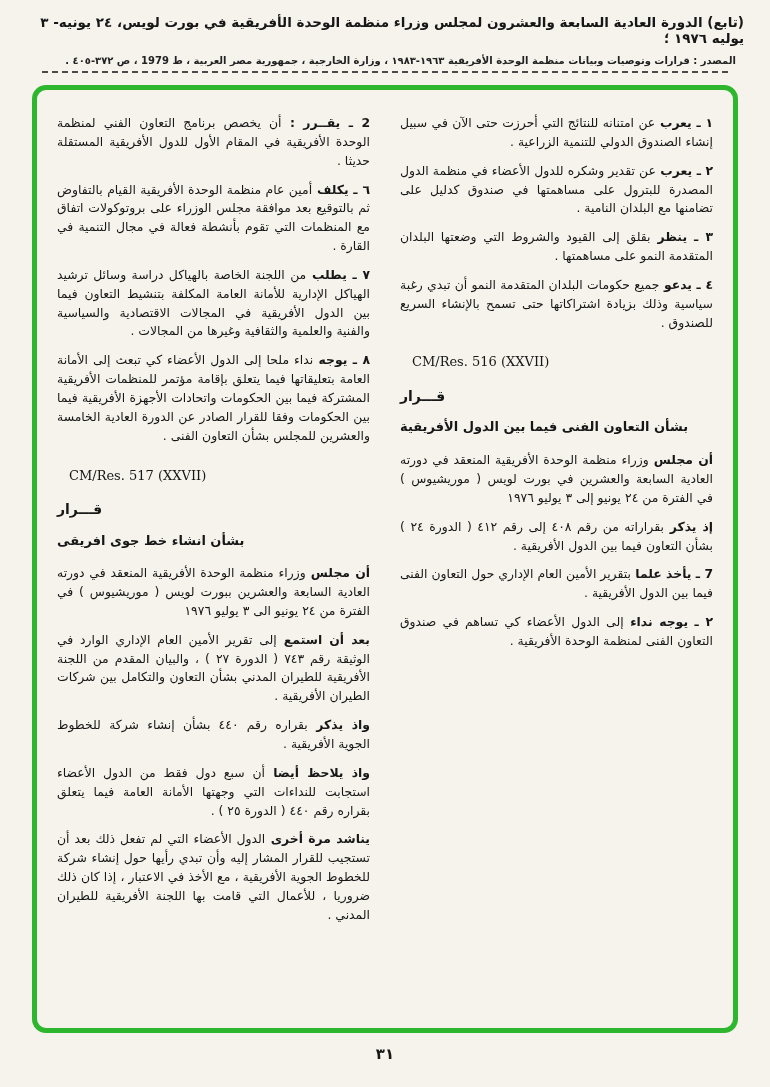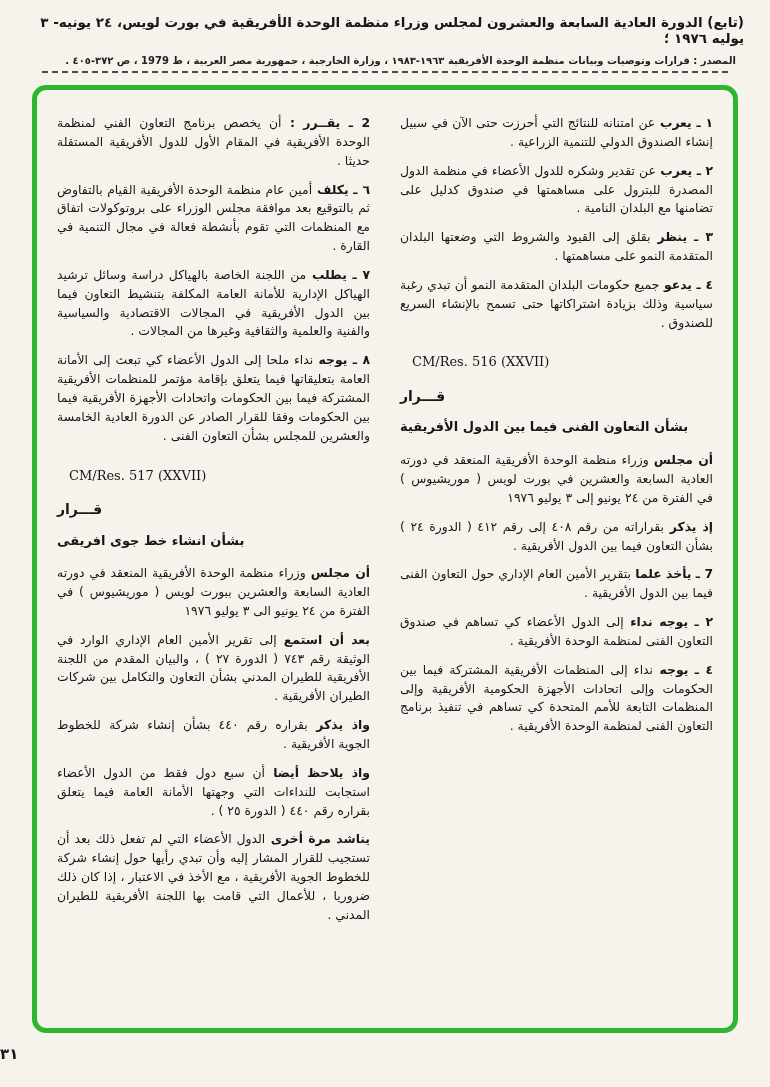--- a/index.html
+++ b/index.html
@@ -102,7 +102,6 @@
         <div class="p para"><span class="lead">إذ يذكر </span>بقراراته من رقم ٤٠٨ إلى رقم ٤١٢ ( الدورة ٢٤ ) بشأن التعاون فيما بين الدول الأفريقية .</div>
         <div class="p item"><span class="lead">7 ـ يأخذ علما </span>بتقرير الأمين العام الإداري حول التعاون الفنى فيما بين الدول الأفريقية .</div>
         <div class="p item"><span class="lead">٢ ـ يوجه نداء </span>إلى الدول الأعضاء كي تساهم في صندوق التعاون الفنى لمنظمة الوحدة الأفريقية .</div>
-        <div class="p item"><span class="lead">٤ ـ يوجه </span>نداء إلى المنظمات الأفريقية المشتركة فيما بين الحكومات وإلى اتحادات الأجهزة الحكومية الأفريقية وإلى المنظمات التابعة للأمم المتحدة كي تساهم في تنفيذ برنامج التعاون الفنى لمنظمة الوحدة الأفريقية .</div>
       </div>
     <div class="col">
         <div class="p item"><span class="lead">2 ـ يقــرر : </span>أن يخصص برنامج التعاون الفني لمنظمة الوحدة الأفريقية في المقام الأول للدول الأفريقية المستقلة حديثا .</div>

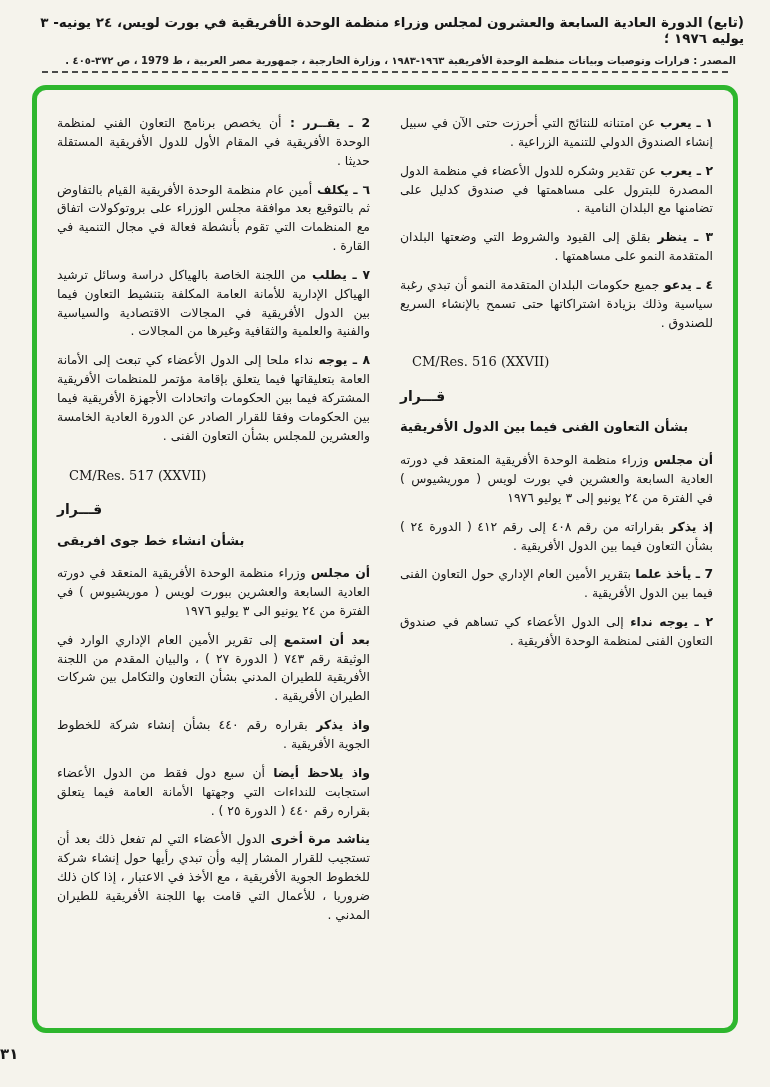--- a/index.html
+++ b/index.html
@@ -72,7 +72,7 @@
     margin-bottom: 14px;
   }
   .page-footer {
-    text-align: left;
+    text-align: center;
     margin-top: 12px;
     font-weight: bold;
     font-size: 15px;

